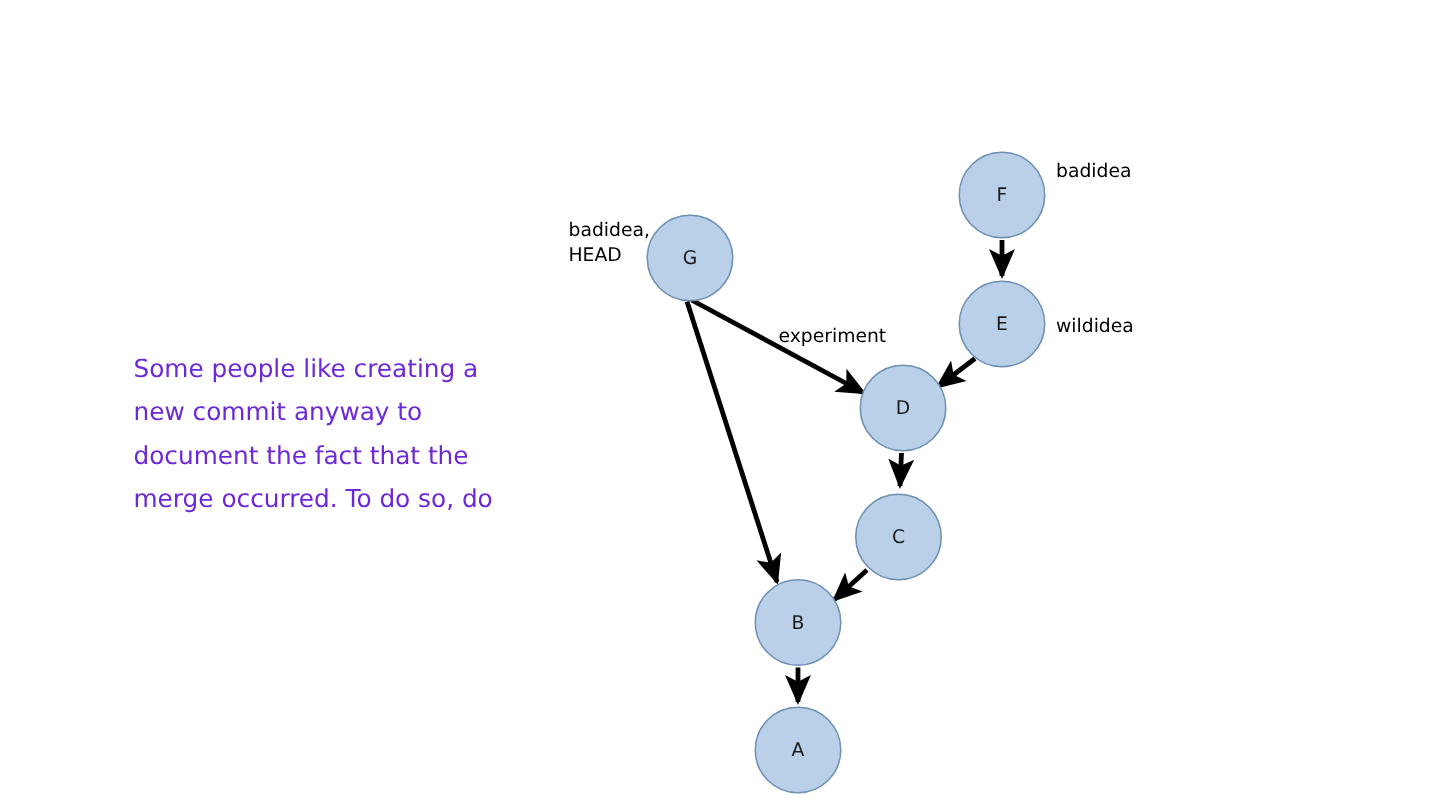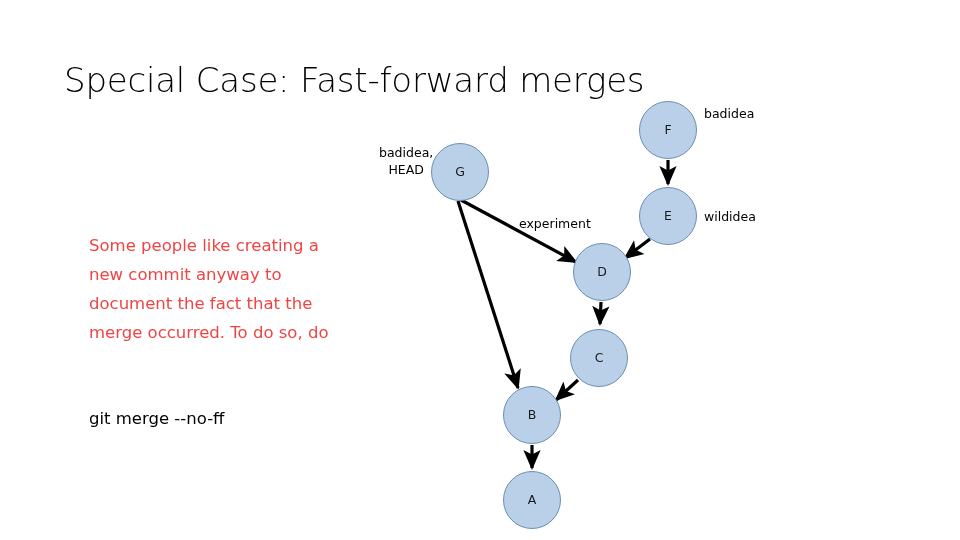--- a/index.html
+++ b/index.html
@@ -109,7 +109,6 @@
 
 <div id="slide">
 
-  <div id="slide-title">Special Case: Fast-forward merges</div>
 
   <div id="body-text">Some people like creating a new commit anyway to document the fact that the merge occurred. To do so, do</div>
 

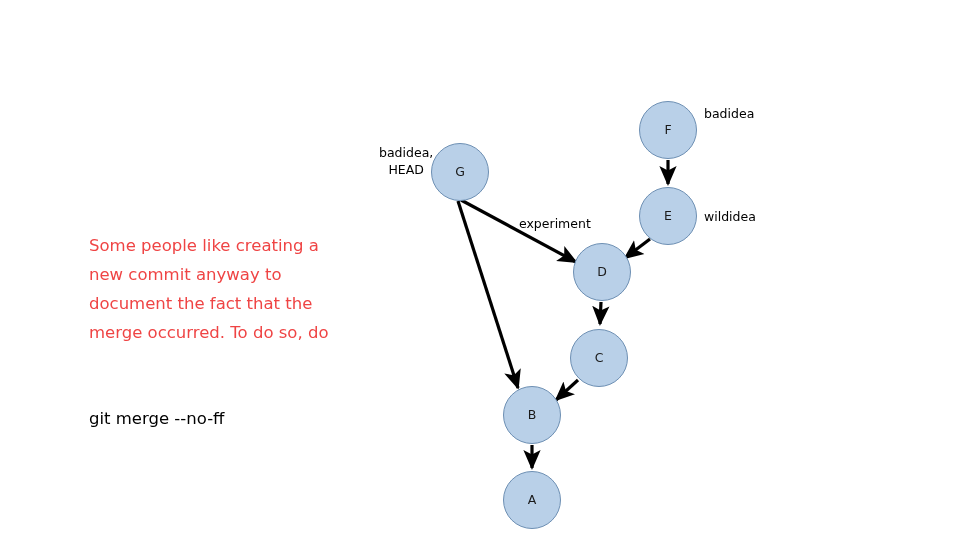--- a/index.html
+++ b/index.html
@@ -98,7 +98,6 @@
     color: #000000;
     white-space: nowrap;
     line-height: 15px;
-    text-align: center;
   }
   .graph-label.two-line {
     line-height: 17px;

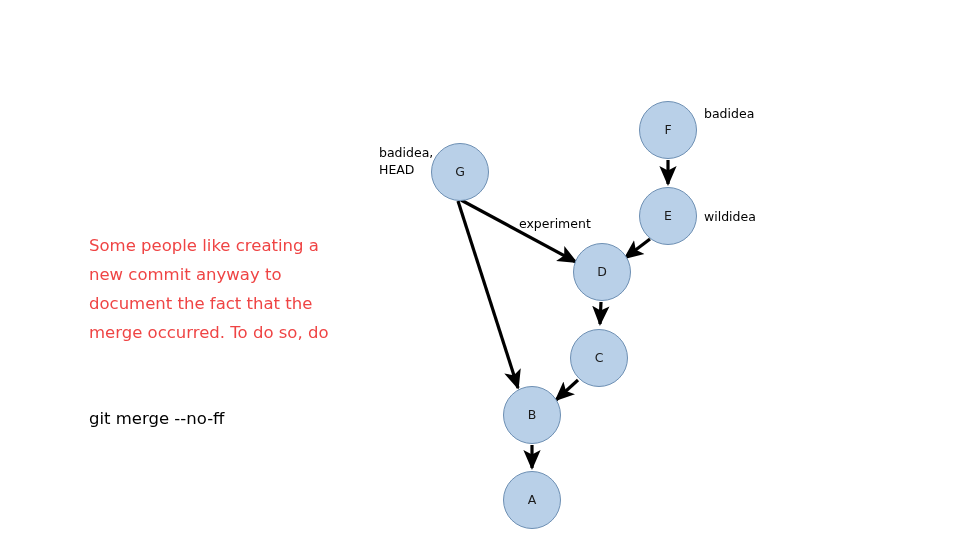--- a/index.html
+++ b/index.html
@@ -41,7 +41,7 @@
     font-family: "DejaVu Sans", sans-serif;
     font-size: 16.5px;
     line-height: 29px;
-    color: #ef4444;
+    color: #6d28d9;
   }
   #command-text {
     position: absolute;

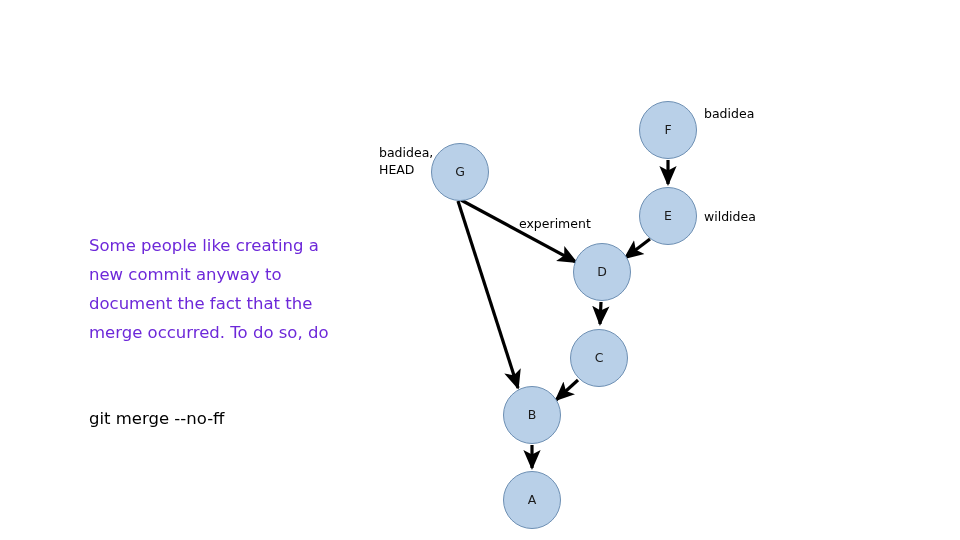--- a/index.html
+++ b/index.html
@@ -111,7 +111,6 @@
 
   <div id="body-text">Some people like creating a new commit anyway to document the fact that the merge occurred. To do so, do</div>
 
-  <div id="command-text">git merge --no-ff</div>
 
   <div id="graph">
 

